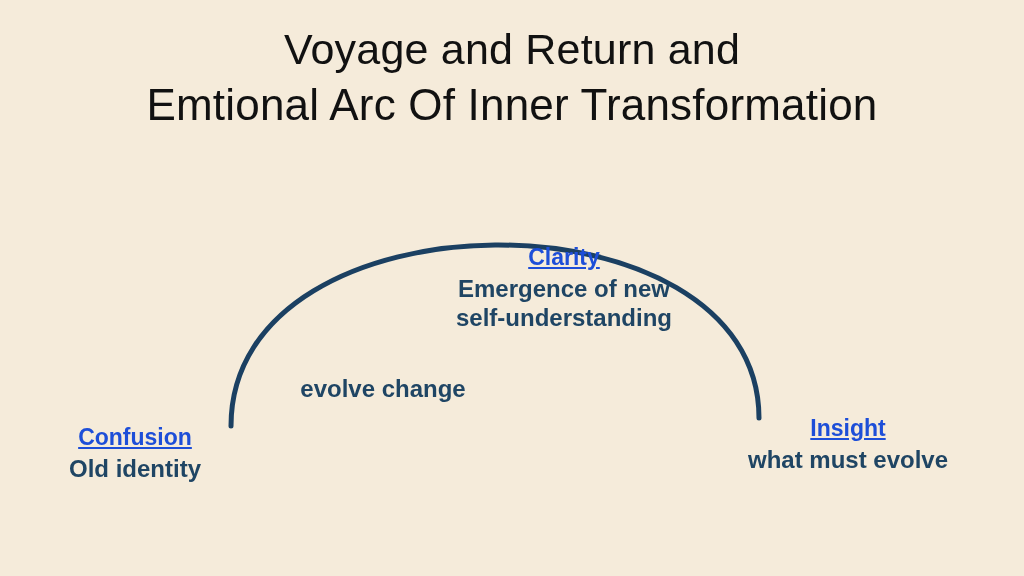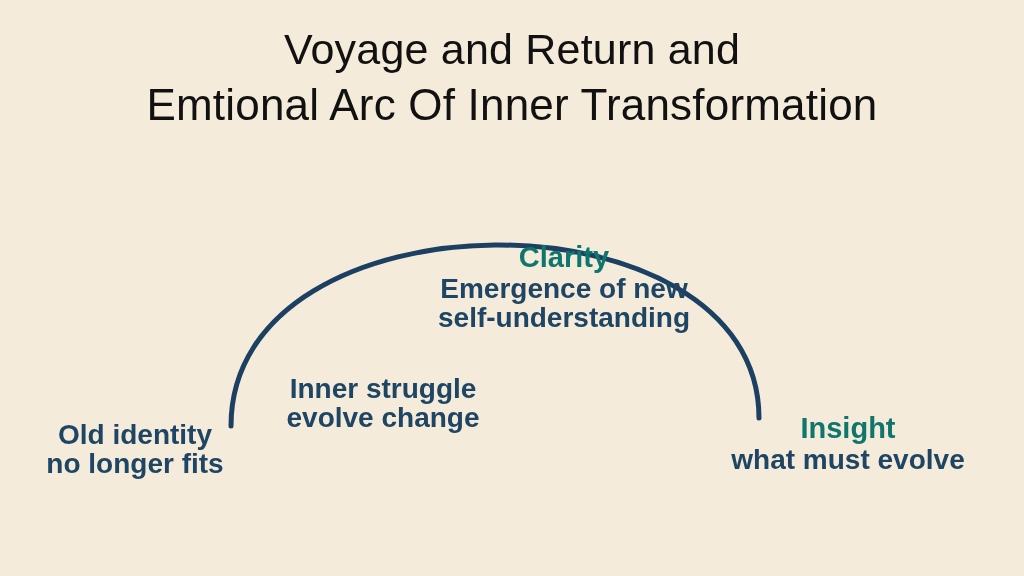--- a/index.html
+++ b/index.html
@@ -62,10 +62,11 @@
   .stage-title {
     display: block;
     font-weight: 700;
-    font-size: 29px;
+    font-size: 23px;
     line-height: 34px;
     white-space: nowrap;
-    color: #0f766e;
+    color: #1d4ed8;
+    text-decoration: underline;
   }
   .stage-desc {
     display: block;

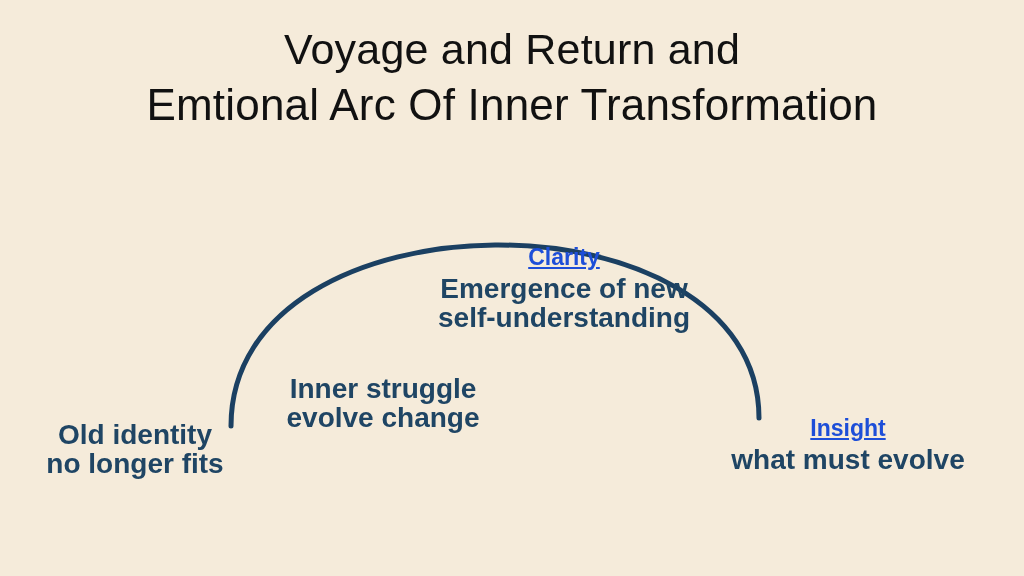--- a/index.html
+++ b/index.html
@@ -71,7 +71,7 @@
   .stage-desc {
     display: block;
     font-weight: 600;
-    font-size: 28px;
+    font-size: 24px;
     line-height: 29px;
     white-space: nowrap;
     color: #1f4564;

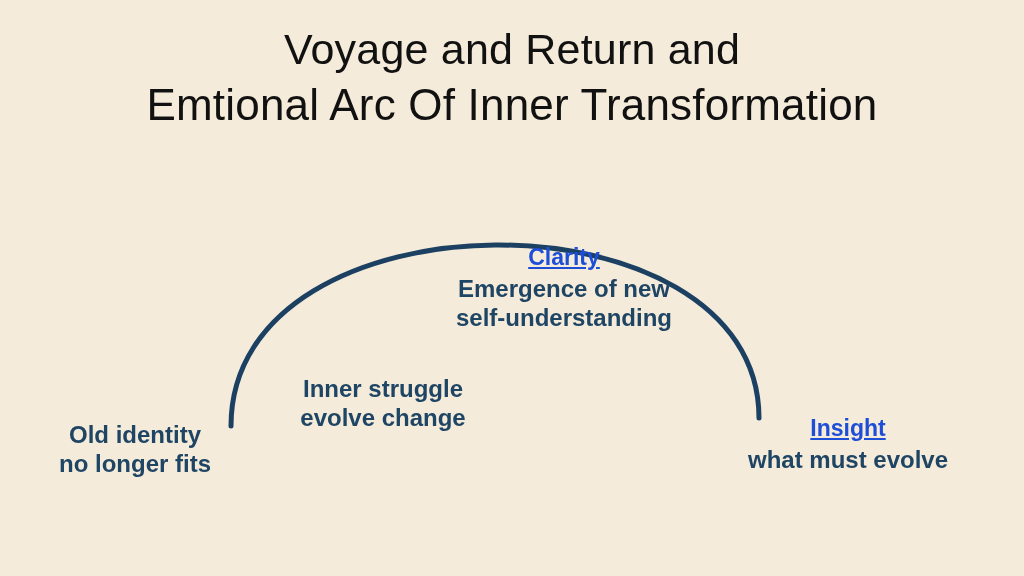--- a/index.html
+++ b/index.html
@@ -119,7 +119,6 @@
   </div>
 
   <div class="stage" id="stage-confrontation">
-    <span class="stage-desc">Inner struggle</span>
     <span class="stage-desc">evolve change</span>
   </div>
 

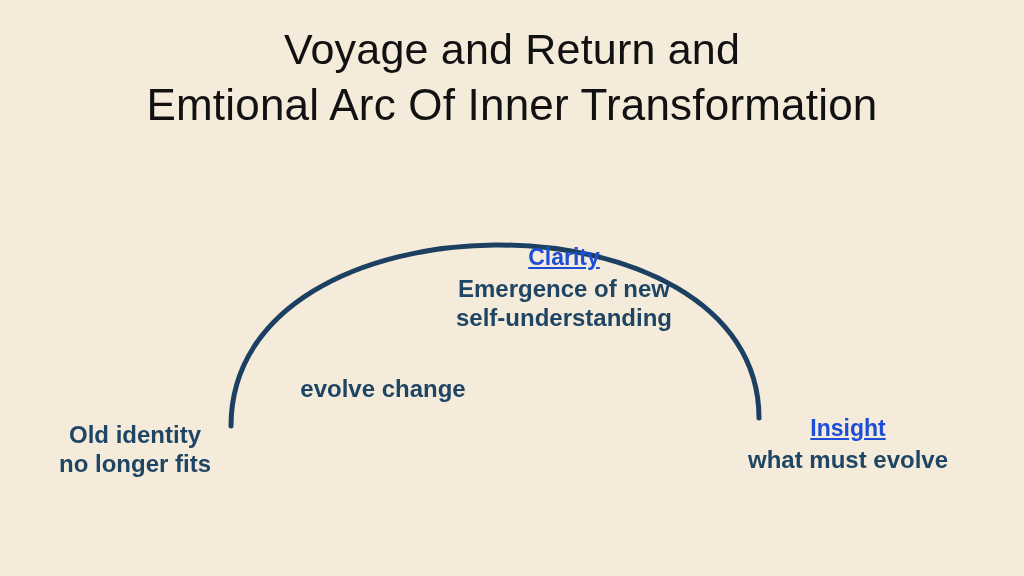--- a/index.html
+++ b/index.html
@@ -114,6 +114,7 @@
   </svg>
 
   <div class="stage" id="stage-confusion">
+    <span class="stage-title">Confusion</span>
     <span class="stage-desc">Old identity</span>
     <span class="stage-desc">no longer fits</span>
   </div>

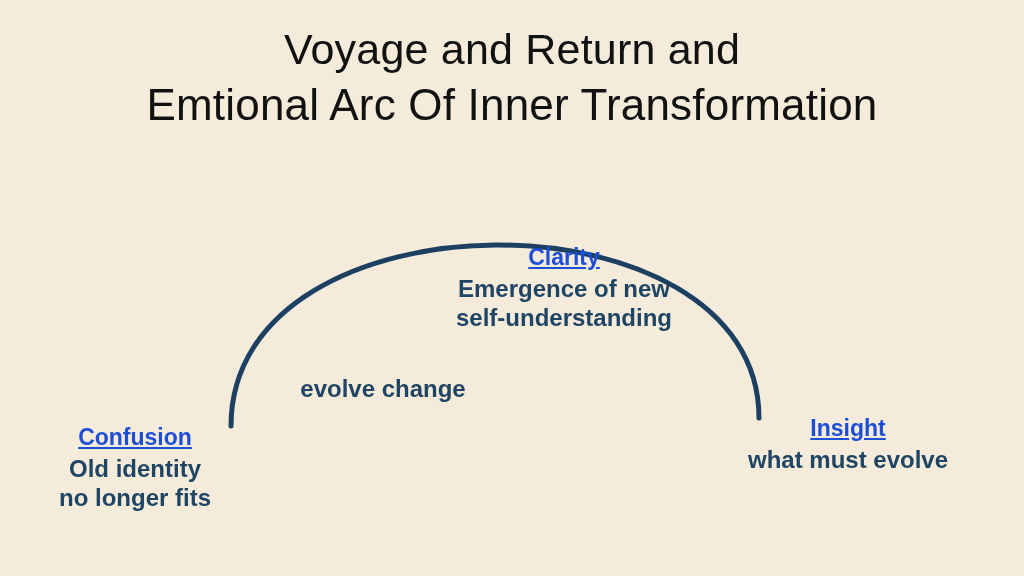--- a/index.html
+++ b/index.html
@@ -116,7 +116,6 @@
   <div class="stage" id="stage-confusion">
     <span class="stage-title">Confusion</span>
     <span class="stage-desc">Old identity</span>
-    <span class="stage-desc">no longer fits</span>
   </div>
 
   <div class="stage" id="stage-confrontation">

